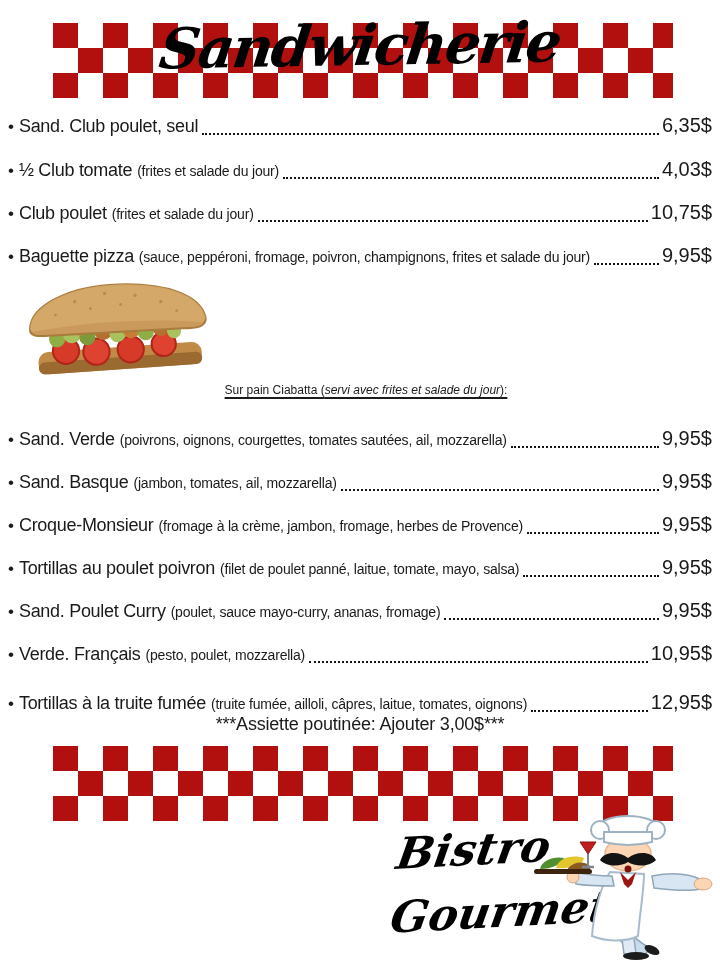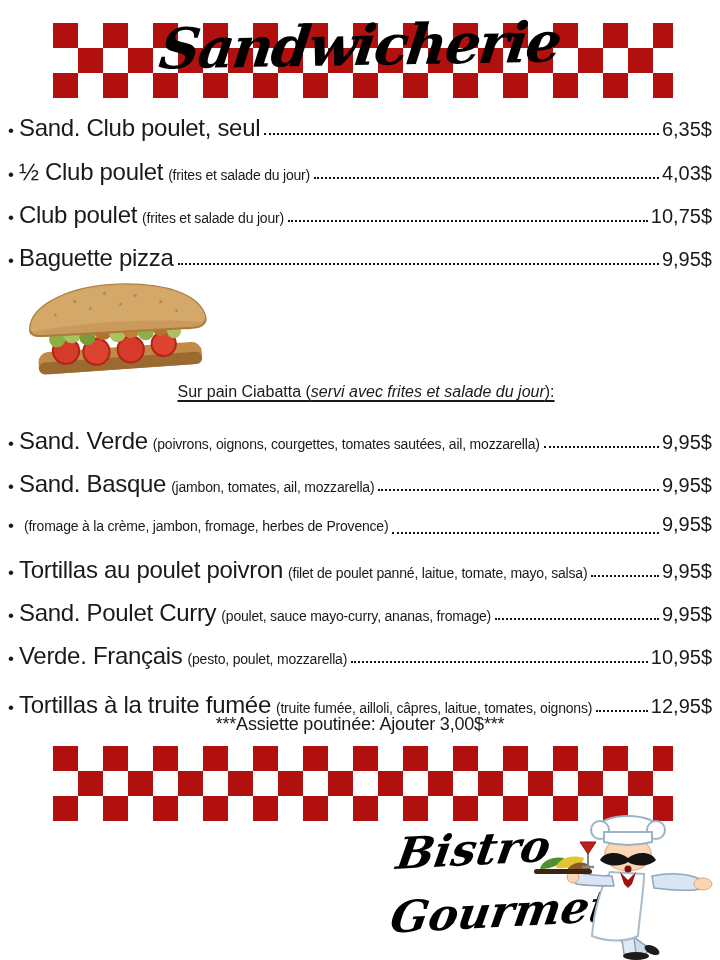--- a/index.html
+++ b/index.html
@@ -39,7 +39,7 @@
     display:flex;align-items:baseline;white-space:nowrap;
   }
   .bullet{font-size:17px;margin-right:5px;flex:0 0 auto;}
-  .name{font-size:24px;letter-spacing:-0.3px;flex:0 0 auto;}
+  .name{font-size:18px;letter-spacing:-0.3px;flex:0 0 auto;}
   .desc{font-size:14px;letter-spacing:-0.2px;margin-left:5px;flex:0 1 auto;overflow:hidden;}
   .desc:empty{display:none;}
   .dots{

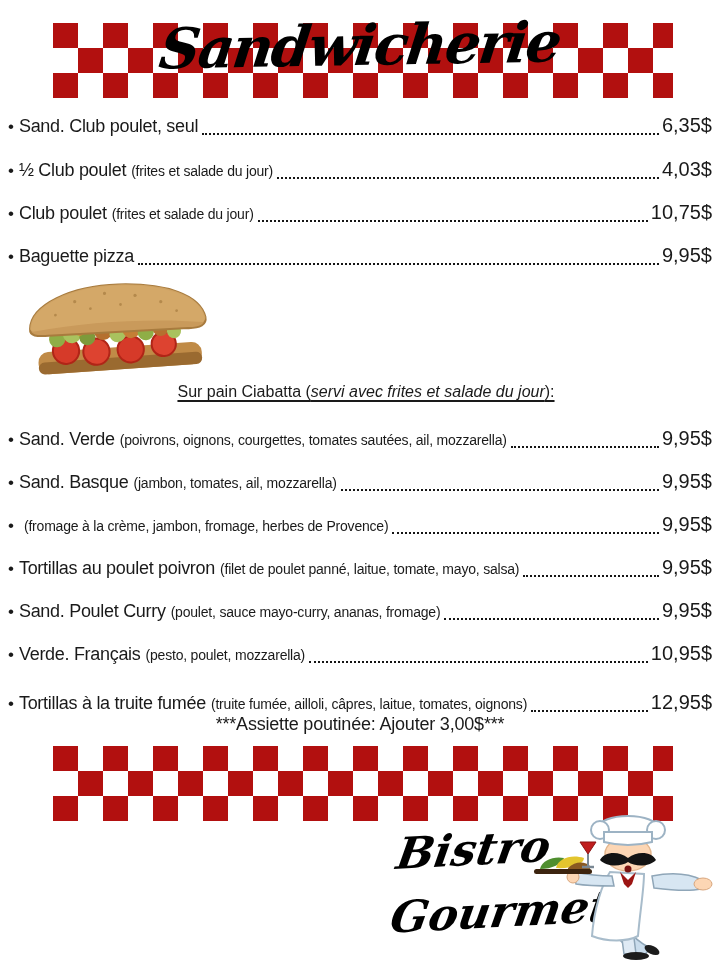--- a/index.html
+++ b/index.html
@@ -86,7 +86,7 @@
   </div>
   <div class="row" style="top:158px">
     <span class="bullet">•</span>
-    <span class="name">½ Club poulet</span>
+    <span class="name">½ Club tomate</span>
     <span class="desc">(frites et salade du jour)</span>
     <span class="dots"></span>
     <span class="price">4,03$</span>

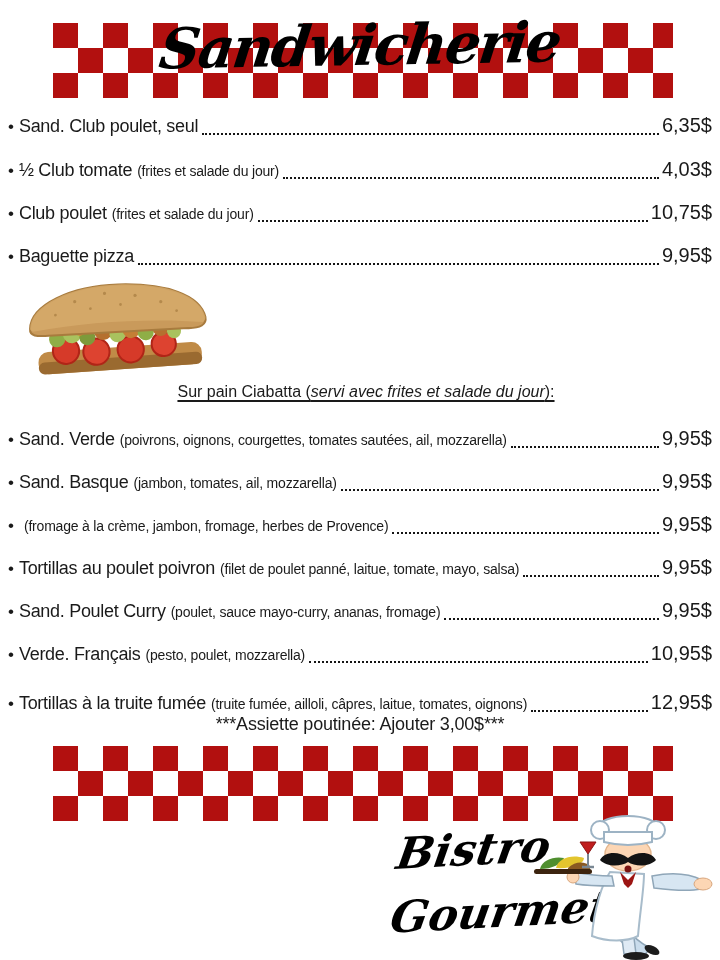--- a/index.html
+++ b/index.html
@@ -101,6 +101,7 @@
   <div class="row" style="top:244px">
     <span class="bullet">•</span>
     <span class="name">Baguette pizza</span>
+    <span class="desc">(sauce, peppéroni, fromage, poivron, champignons, frites et salade du jour)</span>
     <span class="dots"></span>
     <span class="price">9,95$</span>
   </div>

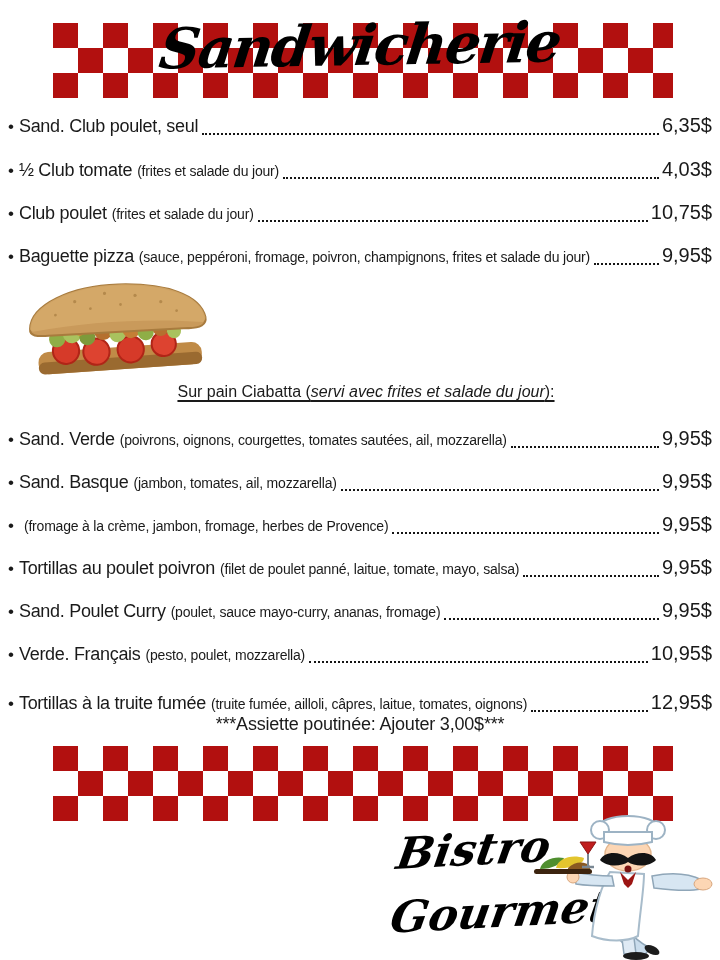--- a/index.html
+++ b/index.html
@@ -50,7 +50,7 @@
 
   .section-header{
     position:absolute;left:12px;right:0;top:383px;text-align:center;
-    font-size:16px;
+    font-size:12px;
   }
   .section-header .inner{
     text-decoration:underline;text-underline-offset:3px;text-decoration-thickness:1.5px;

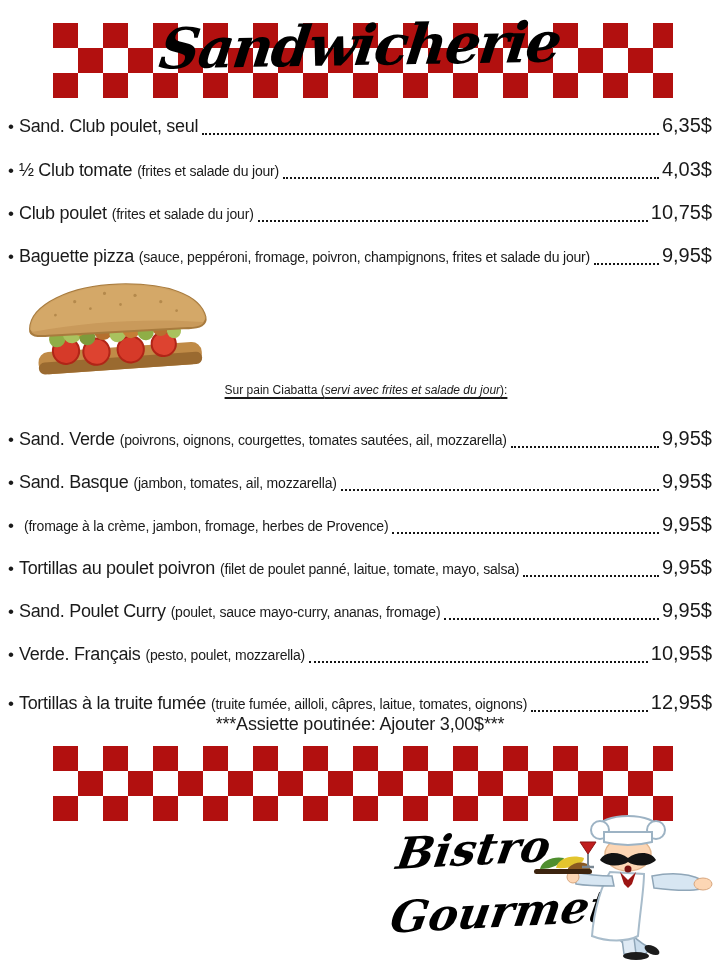--- a/index.html
+++ b/index.html
@@ -165,6 +165,7 @@
   </div>
   <div class="row" style="top:513px">
     <span class="bullet">•</span>
+    <span class="name">Croque-Monsieur</span>
     <span class="desc">(fromage à la crème, jambon, fromage, herbes de Provence)</span>
     <span class="dots"></span>
     <span class="price">9,95$</span>

